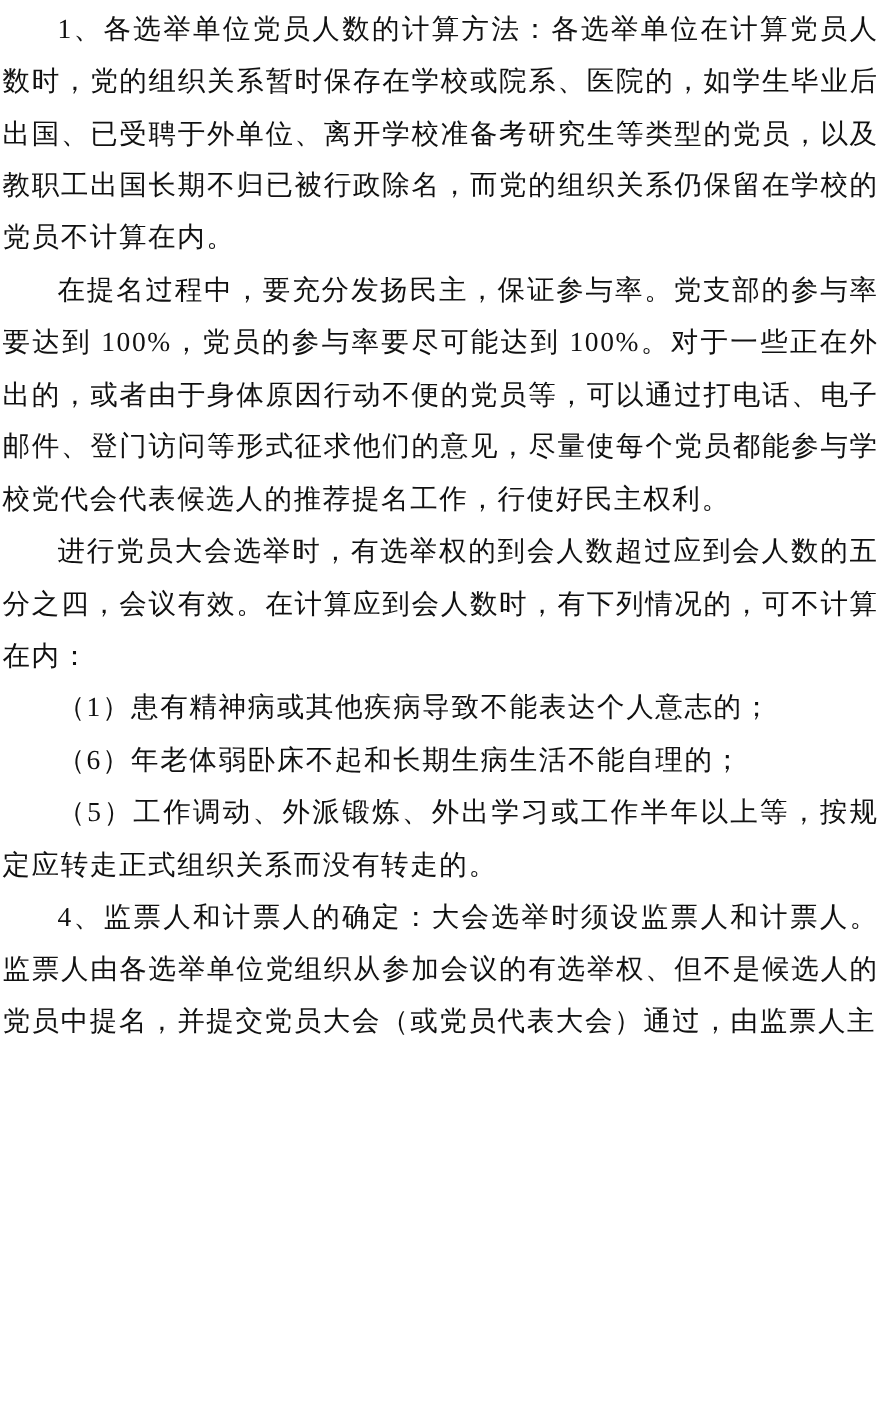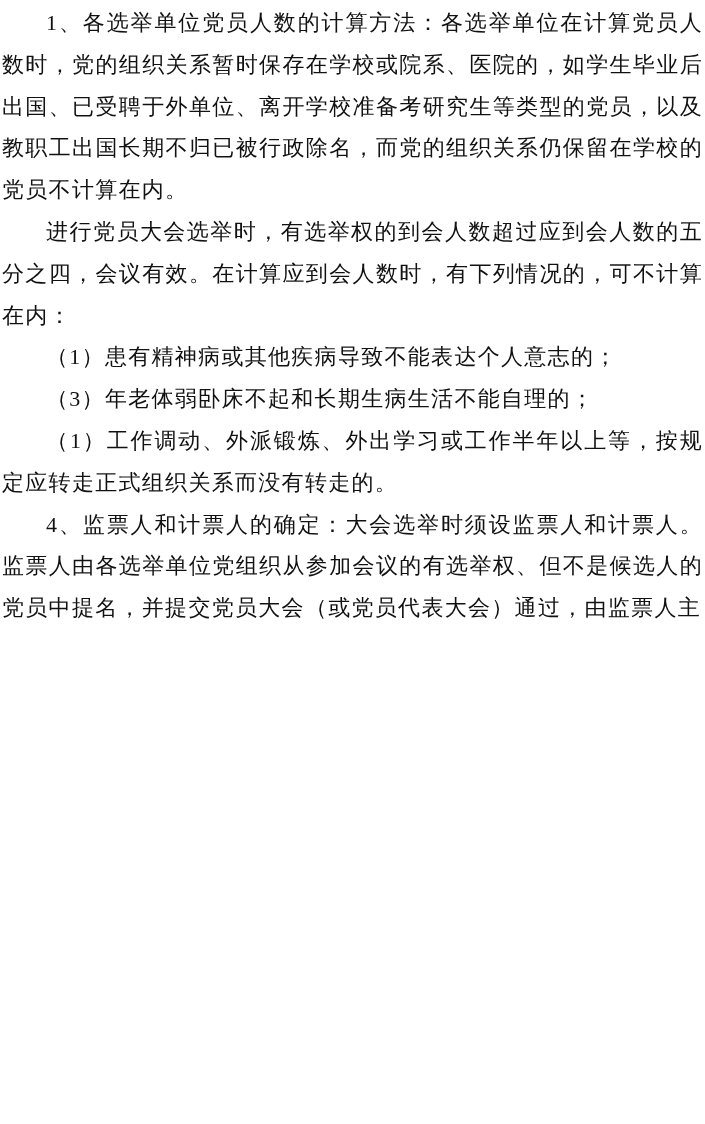--- a/index.html
+++ b/index.html
@@ -40,6 +40,7 @@
 <div class="page">
   <div class="doc-body">
     <p>1、各选举单位党员人数的计算方法：各选举单位在计算党员人数时，党的组织关系暂时保存在学校或院系、医院的，如学生毕业后出国、已受聘于外单位、离开学校准备考研究生等类型的党员，以及教职工出国长期不归已被行政除名，而党的组织关系仍保留在学校的党员不计算在内。</p>
+    <p>在提名过程中，要充分发扬民主，保证参与率。党支部的参与率要达到 100%，党员的参与率要尽可能达到 100%。对于一些正在外出的，或者由于身体原因行动不便的党员等，可以通过打电话、电子邮件、登门访问等形式征求他们的意见，尽量使每个党员都能参与学校党代会代表候选人的推荐提名工作，行使好民主权利。</p>
     <p>进行党员大会选举时，有选举权的到会人数超过应到会人数的五分之四，会议有效。在计算应到会人数时，有下列情况的，可不计算在内：</p>
     <p>（1）患有精神病或其他疾病导致不能表达个人意志的；</p>
     <p>（3）年老体弱卧床不起和长期生病生活不能自理的；</p>

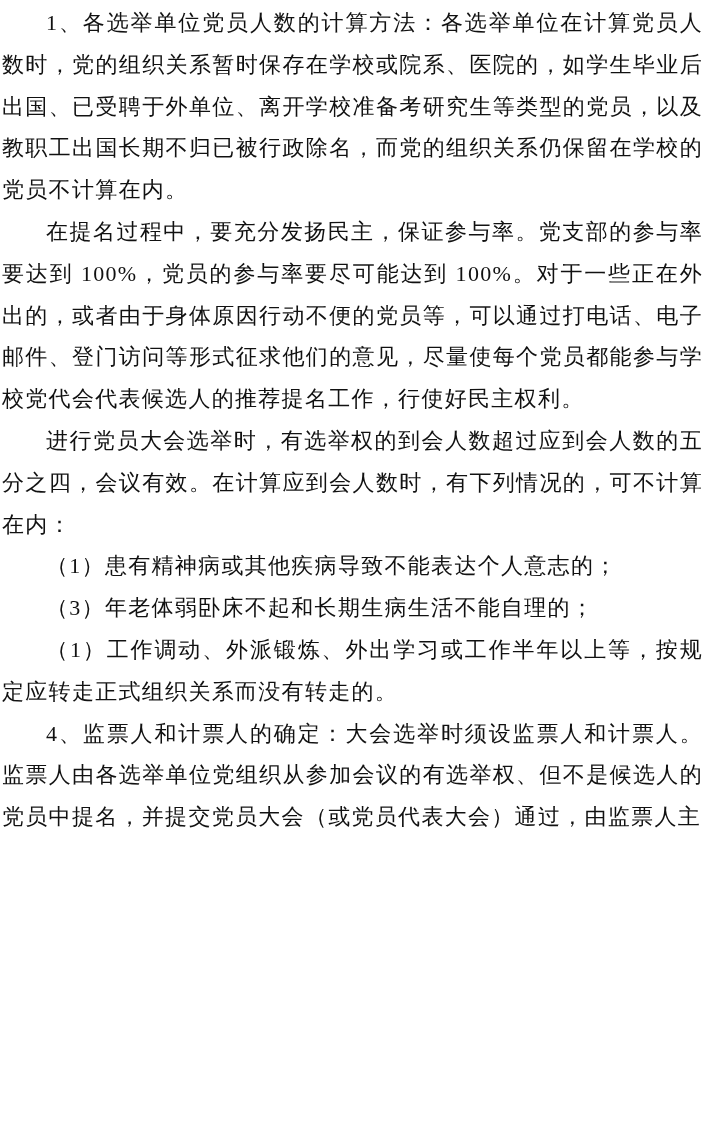--- a/index.html
+++ b/index.html
@@ -43,7 +43,7 @@
     <p>在提名过程中，要充分发扬民主，保证参与率。党支部的参与率要达到 100%，党员的参与率要尽可能达到 100%。对于一些正在外出的，或者由于身体原因行动不便的党员等，可以通过打电话、电子邮件、登门访问等形式征求他们的意见，尽量使每个党员都能参与学校党代会代表候选人的推荐提名工作，行使好民主权利。</p>
     <p>进行党员大会选举时，有选举权的到会人数超过应到会人数的五分之四，会议有效。在计算应到会人数时，有下列情况的，可不计算在内：</p>
     <p>（1）患有精神病或其他疾病导致不能表达个人意志的；</p>
-    <p>（3）年老体弱卧床不起和长期生病生活不能自理的；</p>
+    <p>（6）年老体弱卧床不起和长期生病生活不能自理的；</p>
     <p>（1）工作调动、外派锻炼、外出学习或工作半年以上等，按规定应转走正式组织关系而没有转走的。</p>
     <p>4、监票人和计票人的确定：大会选举时须设监票人和计票人。监票人由各选举单位党组织从参加会议的有选举权、但不是候选人的党员中提名，并提交党员大会（或党员代表大会）通过，由监票人主</p>
   </div>

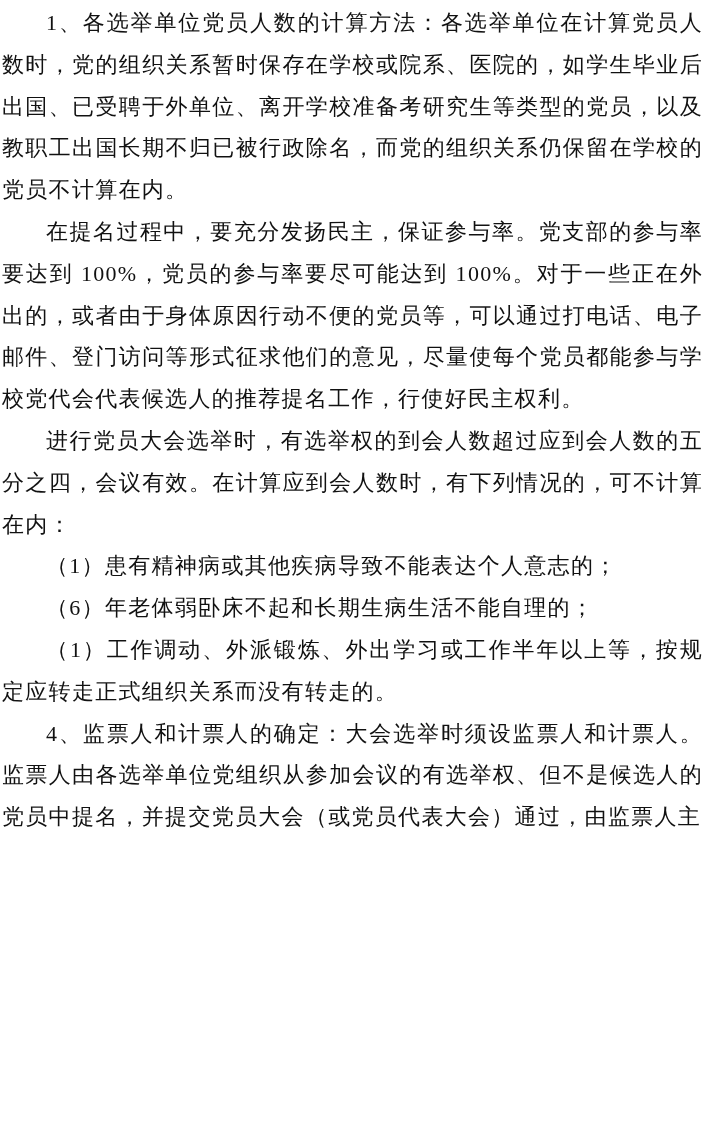--- a/index.html
+++ b/index.html
@@ -44,7 +44,7 @@
     <p>进行党员大会选举时，有选举权的到会人数超过应到会人数的五分之四，会议有效。在计算应到会人数时，有下列情况的，可不计算在内：</p>
     <p>（1）患有精神病或其他疾病导致不能表达个人意志的；</p>
     <p>（6）年老体弱卧床不起和长期生病生活不能自理的；</p>
-    <p>（1）工作调动、外派锻炼、外出学习或工作半年以上等，按规定应转走正式组织关系而没有转走的。</p>
+    <p>（5）工作调动、外派锻炼、外出学习或工作半年以上等，按规定应转走正式组织关系而没有转走的。</p>
     <p>4、监票人和计票人的确定：大会选举时须设监票人和计票人。监票人由各选举单位党组织从参加会议的有选举权、但不是候选人的党员中提名，并提交党员大会（或党员代表大会）通过，由监票人主</p>
   </div>
 </div>

